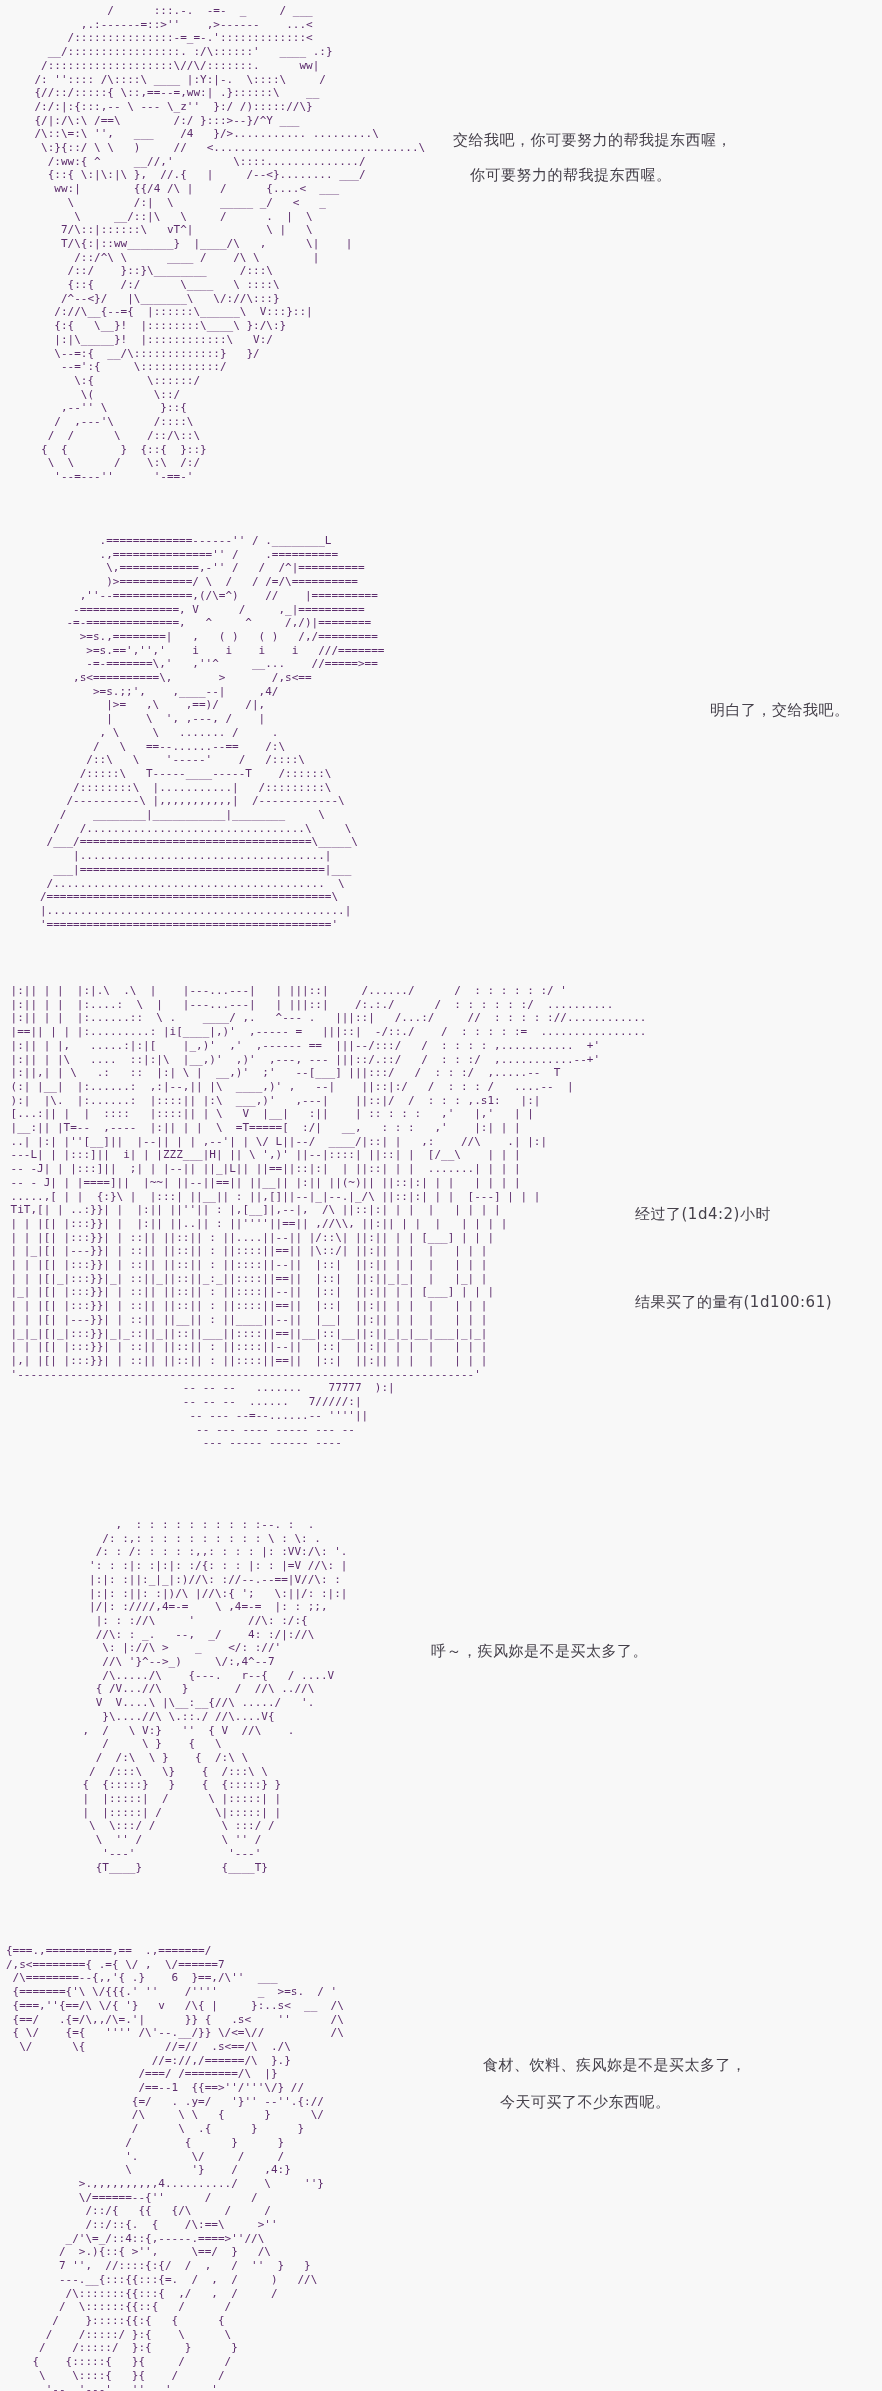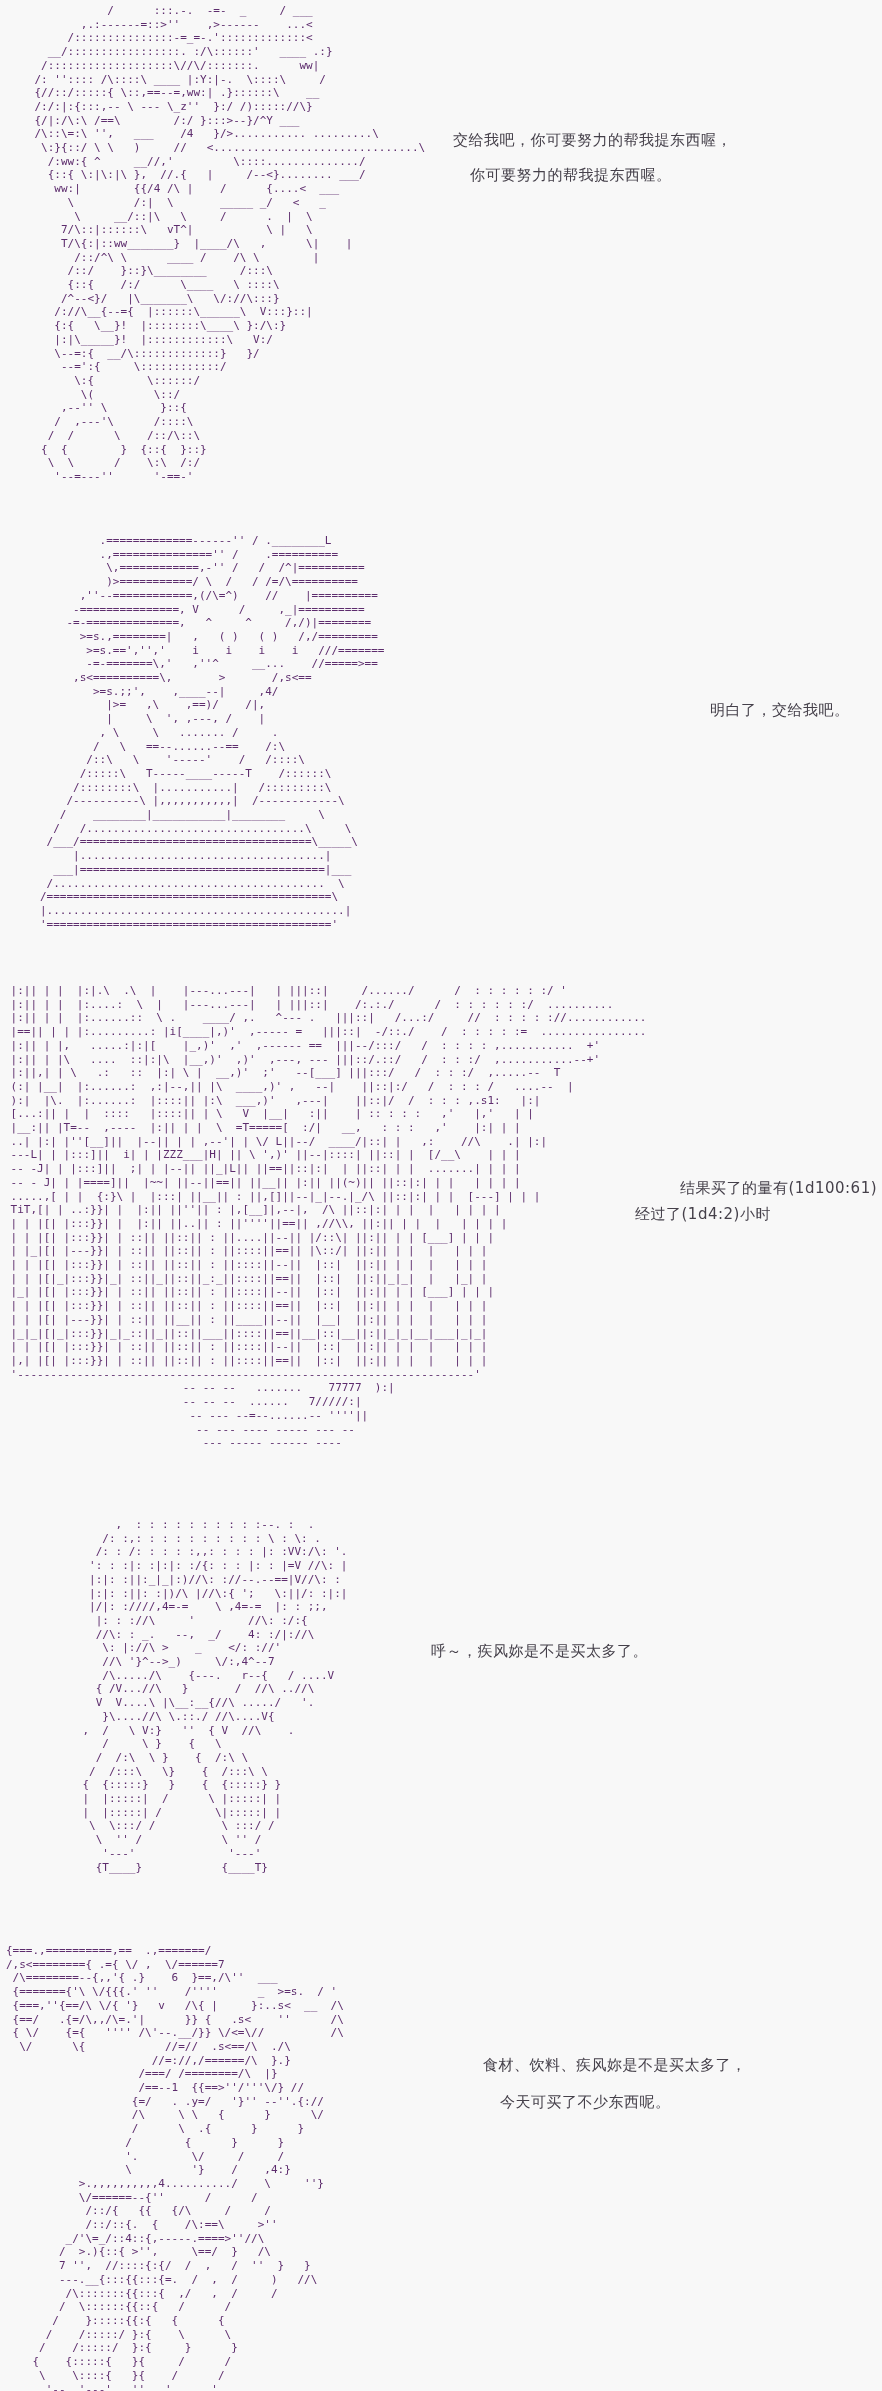--- a/index.html
+++ b/index.html
@@ -37,7 +37,7 @@
   .d1b { left: 470px; top: 166px; }
   .d2  { left: 690px; top: 701px; margin-left: 20px; }
   .d3a { left: 635px; top: 1205px; }
-  .d3b { left: 635px; top: 1179px; margin-left: 45px; }
+  .d3b { left: 635px; top: 1293px; }
   .d4  { left: 431px; top: 1642px; }
   .d5a { left: 483px; top: 2056px; }
   .d5b { left: 500px; top: 2093px; }

